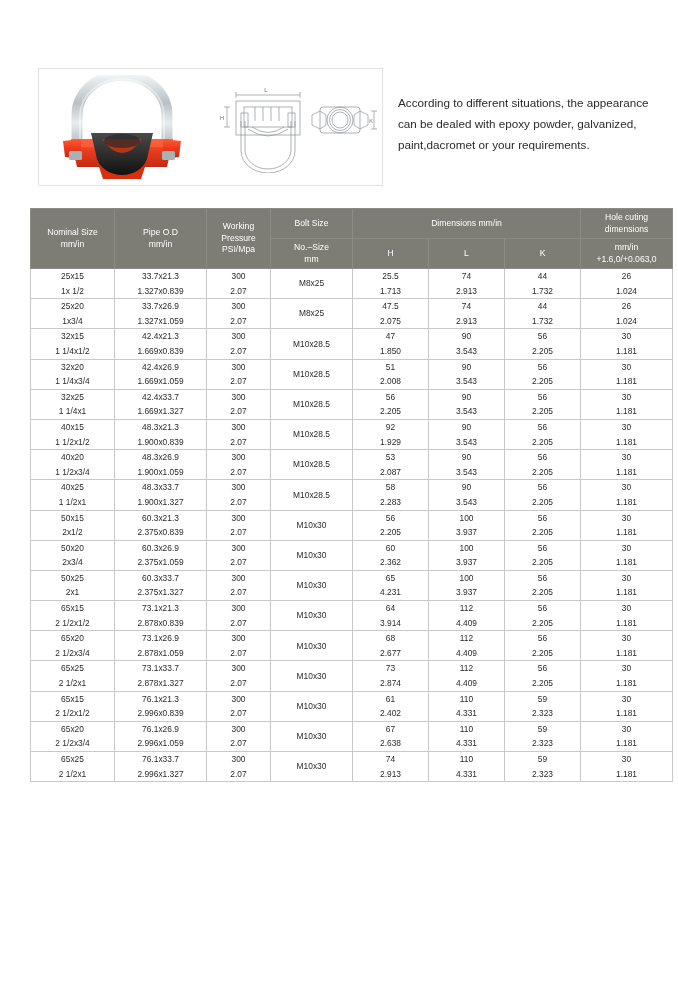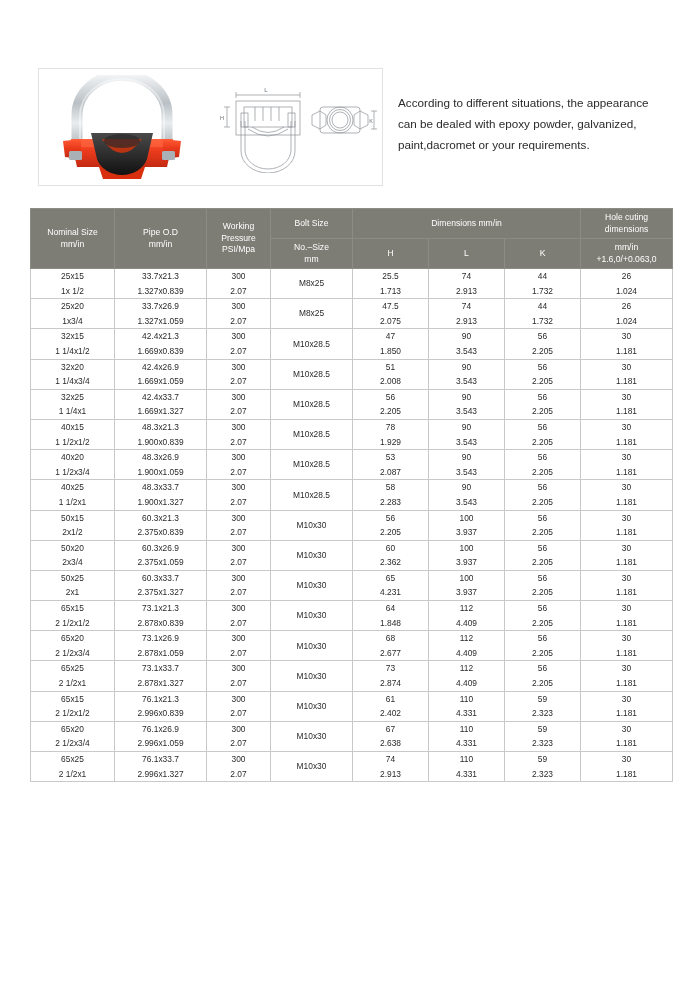--- a/index.html
+++ b/index.html
@@ -460,7 +460,7 @@
           <td class="bolt-cell">M10x28.5</td>
           <td>
             <span class="cell2">
-              <span class="l1">78</span>
+              <span class="l1">92</span>
               <span class="l2">1.929</span>
             </span>
           </td>

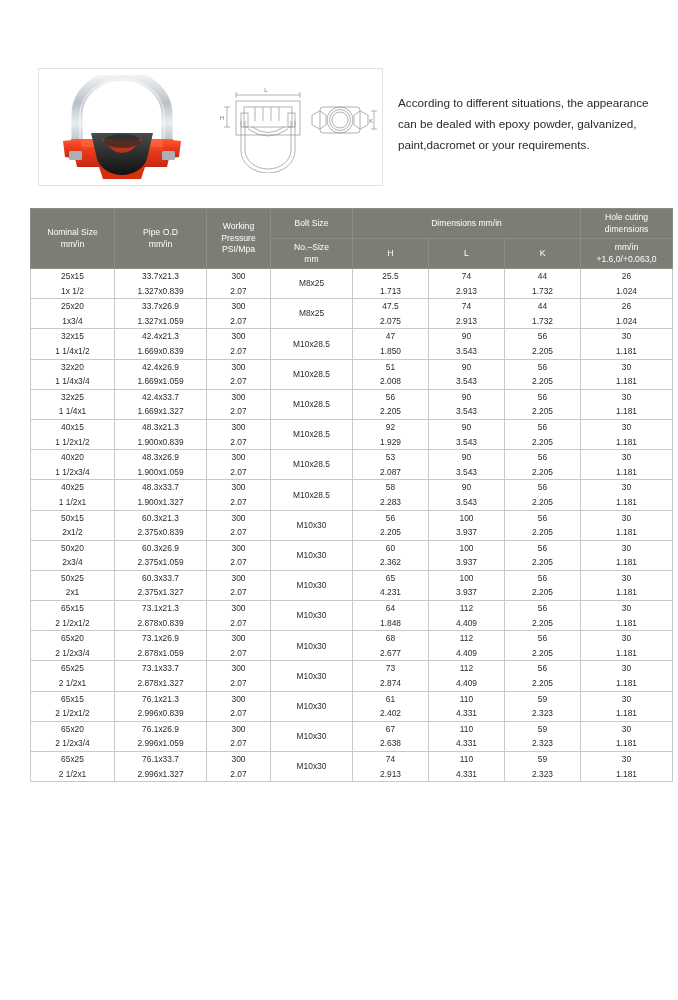--- a/index.html
+++ b/index.html
@@ -731,7 +731,7 @@
           <td>
             <span class="cell2">
               <span class="l1">64</span>
-              <span class="l2">1.848</span>
+              <span class="l2">3.914</span>
             </span>
           </td>
           <td>

